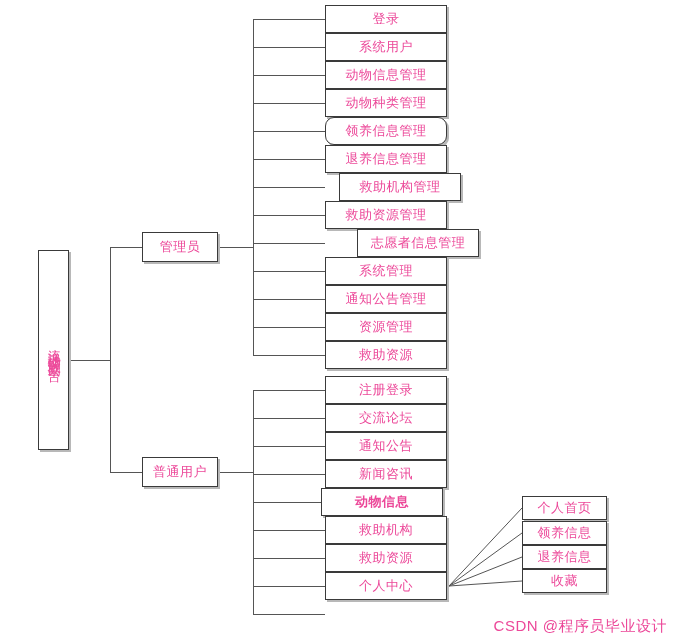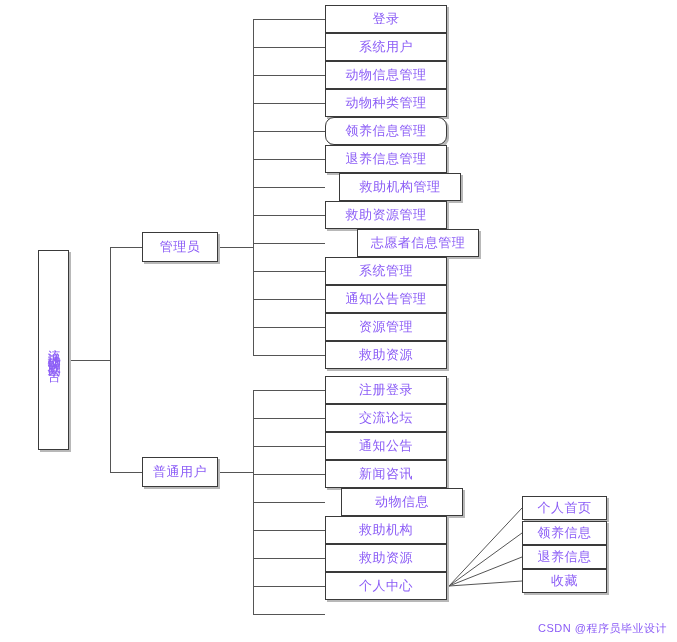--- a/index.html
+++ b/index.html
@@ -26,7 +26,7 @@
     align-items: center;
     justify-content: center;
     font-size: 13px;
-    color: #8b5cf6;
+    color: #ec4899;
     line-height: 1.1;
     letter-spacing: 0.5px;
     z-index: 3;

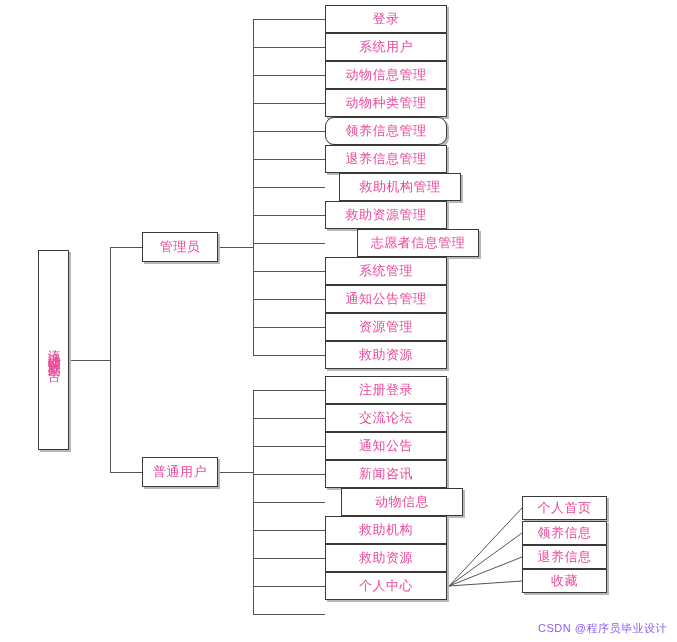--- a/index.html
+++ b/index.html
@@ -136,7 +136,7 @@
   <div class="node shadow" style="left:325px; top:404px; width:122px; height:28px;">交流论坛</div>
   <div class="node shadow" style="left:325px; top:432px; width:122px; height:28px;">通知公告</div>
   <div class="node shadow" style="left:325px; top:460px; width:122px; height:28px;">新闻咨讯</div>
-  <div class="node shadow" style="left:341px; top:488px; width:122px; height:28px;">动物信息</div>
+  <div class="node shadow" style="left:321px; top:488px; width:122px; height:28px;font-weight:bold;">动物信息</div>
   <div class="node shadow" style="left:325px; top:516px; width:122px; height:28px;">救助机构</div>
   <div class="node shadow" style="left:325px; top:544px; width:122px; height:28px;">救助资源</div>
   <div class="node shadow" style="left:325px; top:572px; width:122px; height:28px;">个人中心</div>

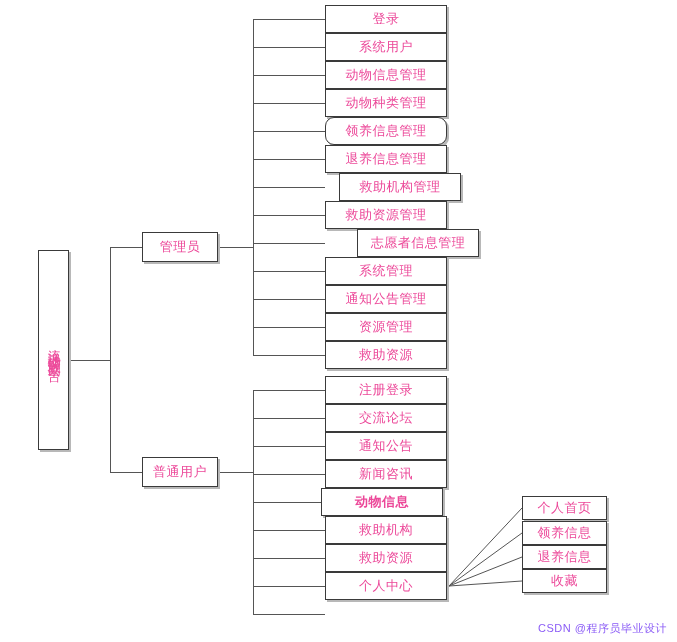--- a/index.html
+++ b/index.html
@@ -65,8 +65,8 @@
     position: absolute;
     right: 10px;
     bottom: 6px;
-    font-size: 11px;
-    color: #8b5cf6;
+    font-size: 15px;
+    color: #ec4899;
     letter-spacing: 0.5px;
     z-index: 5;
     white-space: nowrap;

